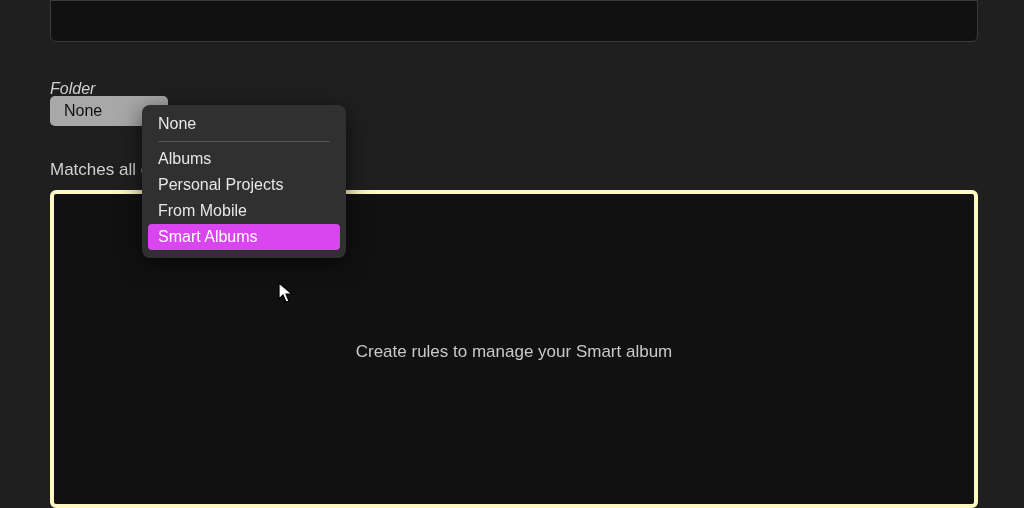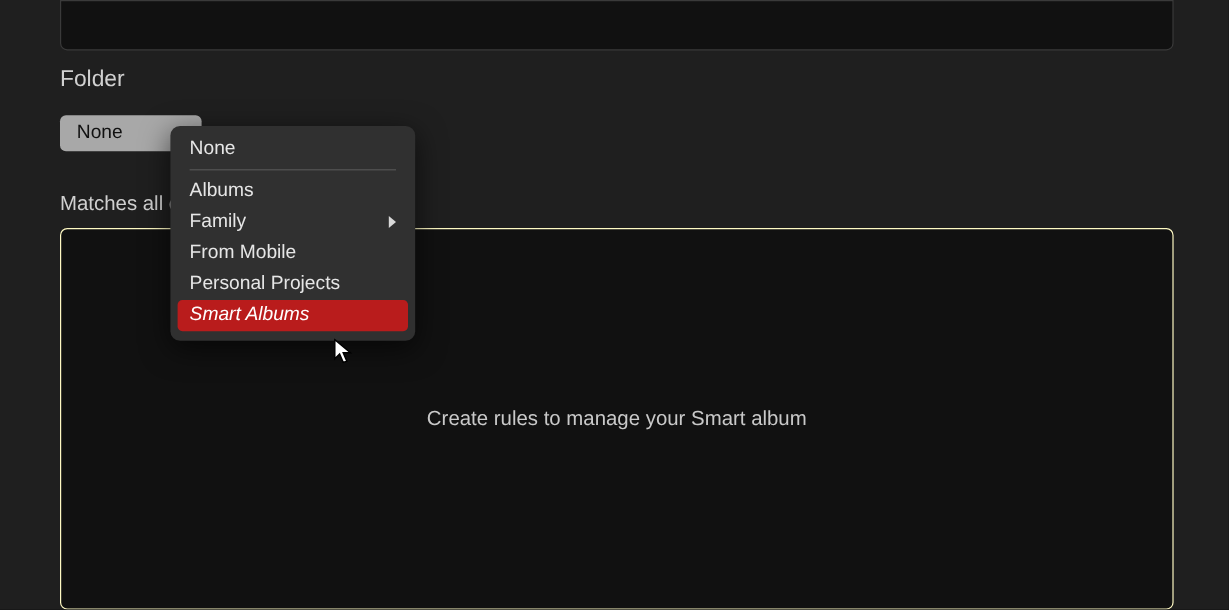--- a/index.html
+++ b/index.html
@@ -23,9 +23,10 @@
   .folder-label {
     position: absolute;
     left: 50px;
-    top: 56px;
-    font-size: 19px;
+    top: 80px;
+    font-size: 16px;
     color: #d0d0d0;
+    font-style: italic;
   }
   .select-box {
     position: absolute;

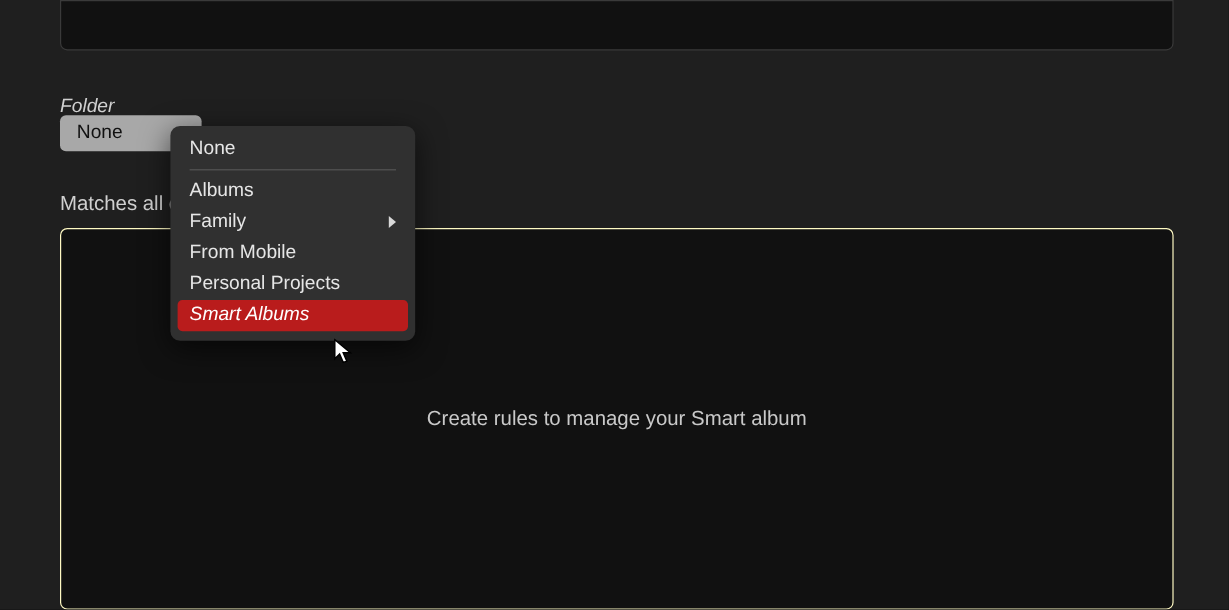--- a/index.html
+++ b/index.html
@@ -149,10 +149,6 @@
       <span>Albums</span>
     </div>
     <div class="item">
-      <span>Family</span>
-      <span class="chev-r"></span>
-    </div>
-    <div class="item">
       <span>From Mobile</span>
     </div>
     <div class="item">

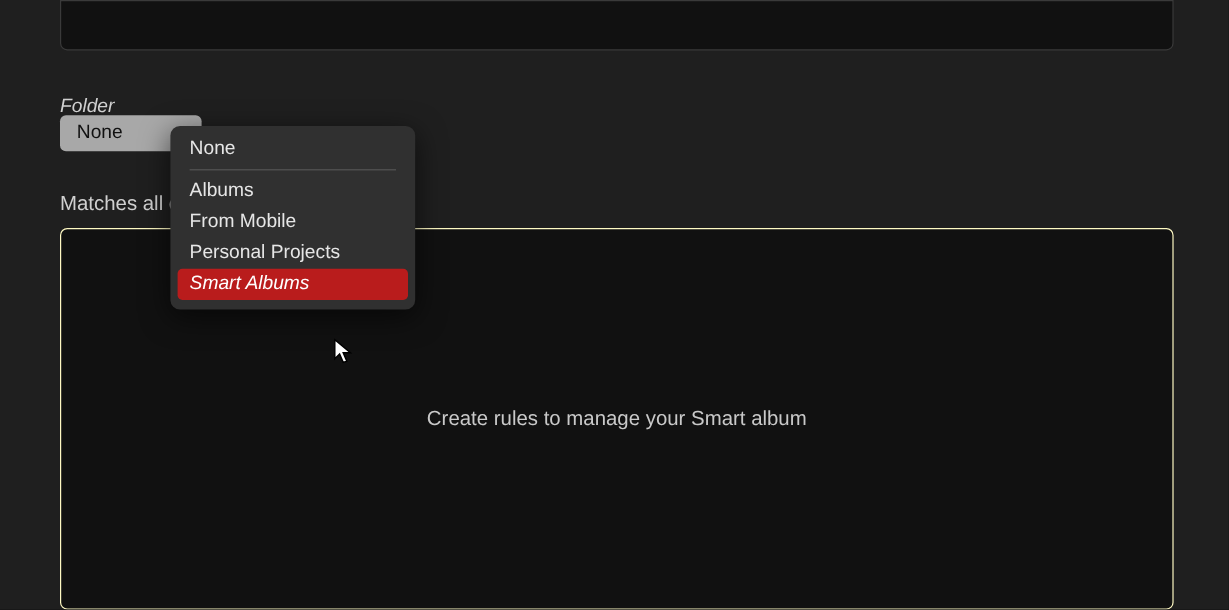--- a/index.html
+++ b/index.html
@@ -149,10 +149,10 @@
       <span>Albums</span>
     </div>
     <div class="item">
-      <span>From Mobile</span>
+      <span>Personal Projects</span>
     </div>
     <div class="item">
-      <span>Personal Projects</span>
+      <span>From Mobile</span>
     </div>
     <div class="item highlight">
       <span>Smart Albums</span>

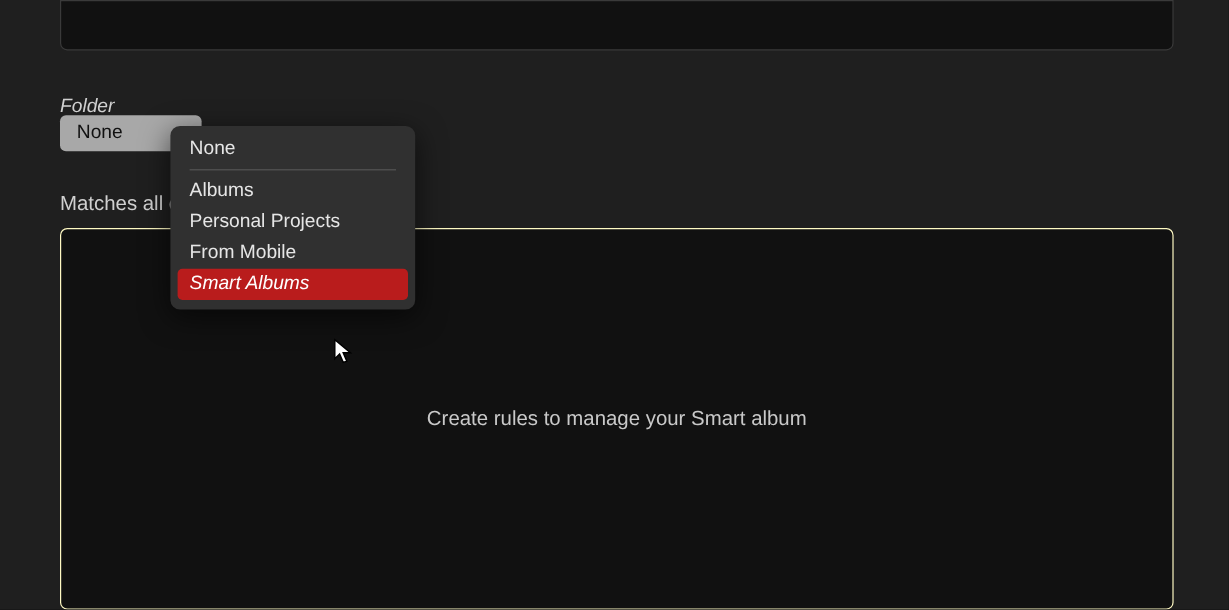--- a/index.html
+++ b/index.html
@@ -100,9 +100,8 @@
     cursor: default;
   }
   .dropdown .item.highlight {
-    background: #b91c1c;
+    background: #d946ef;
     color: #ffffff;
-    font-style: italic;
   }
   .dropdown .sep {
     height: 1px;

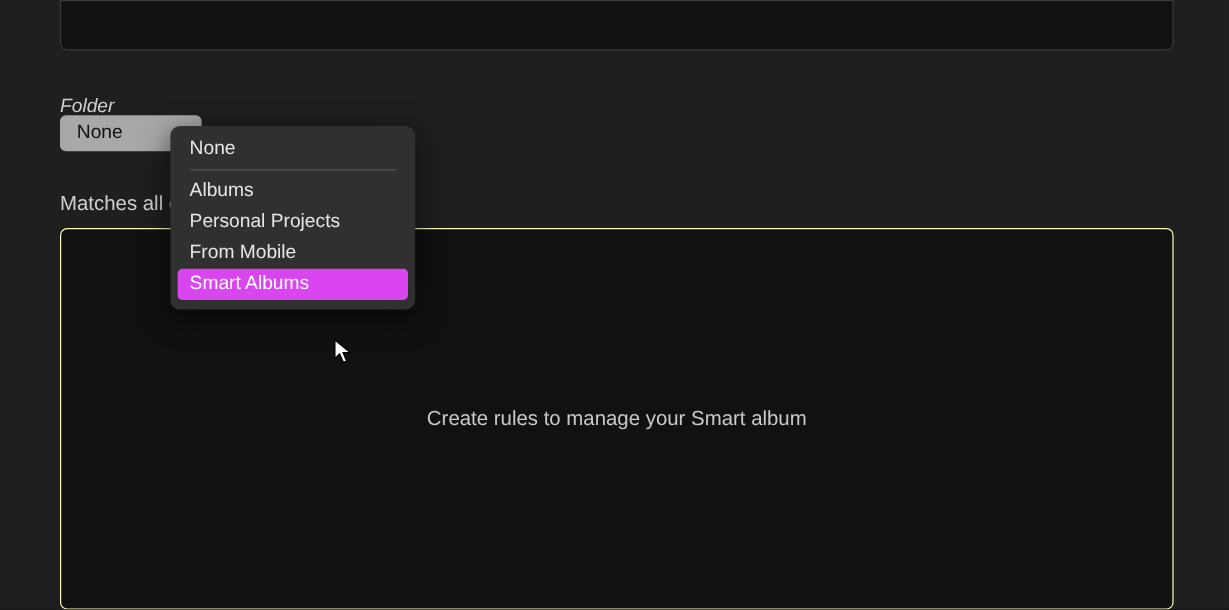--- a/index.html
+++ b/index.html
@@ -67,7 +67,7 @@
     width: 928px;
     height: 318px;
     background: #111111;
-    border: 1px solid #fef9c3;
+    border: 4px solid #fef9c3;
     border-radius: 6px;
   }
   .placeholder-text {

